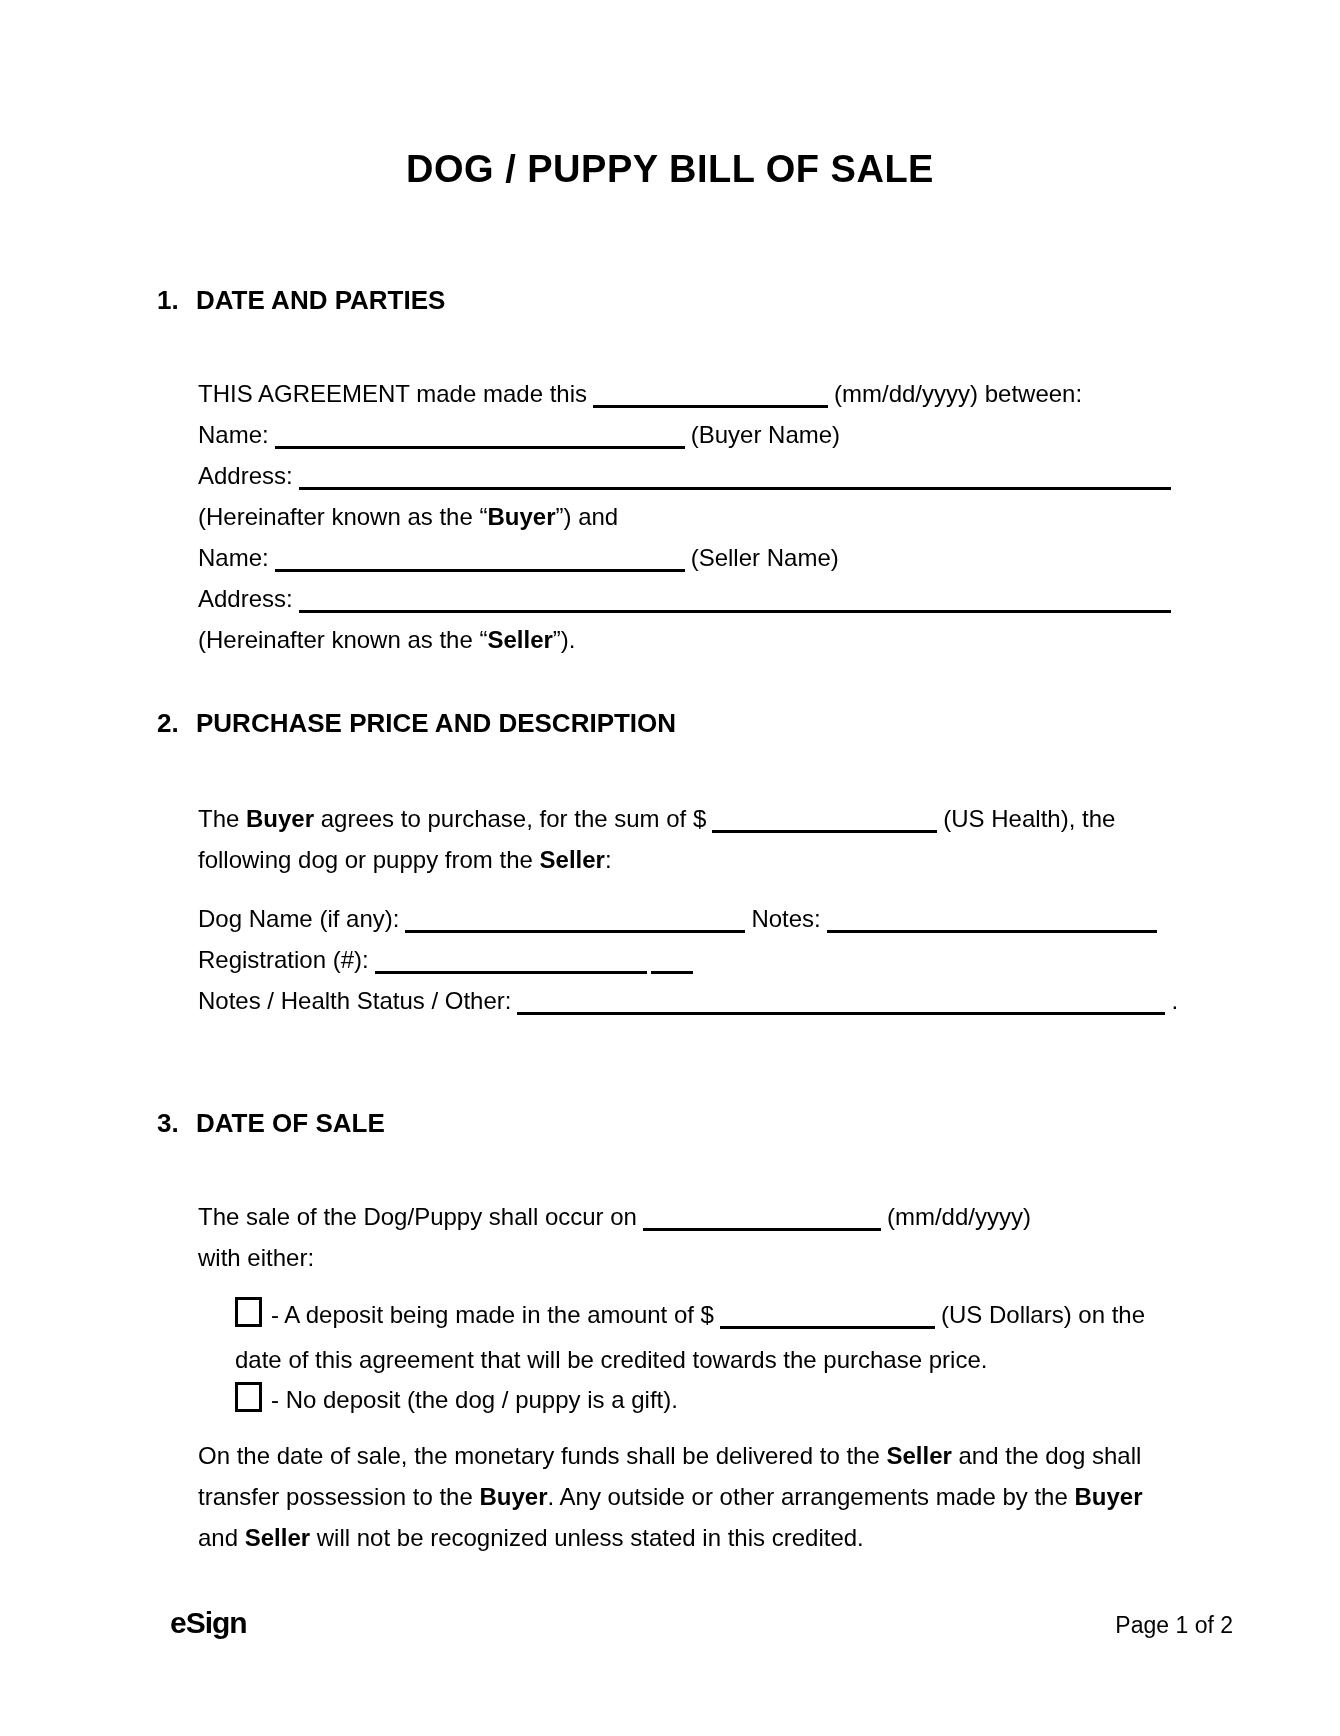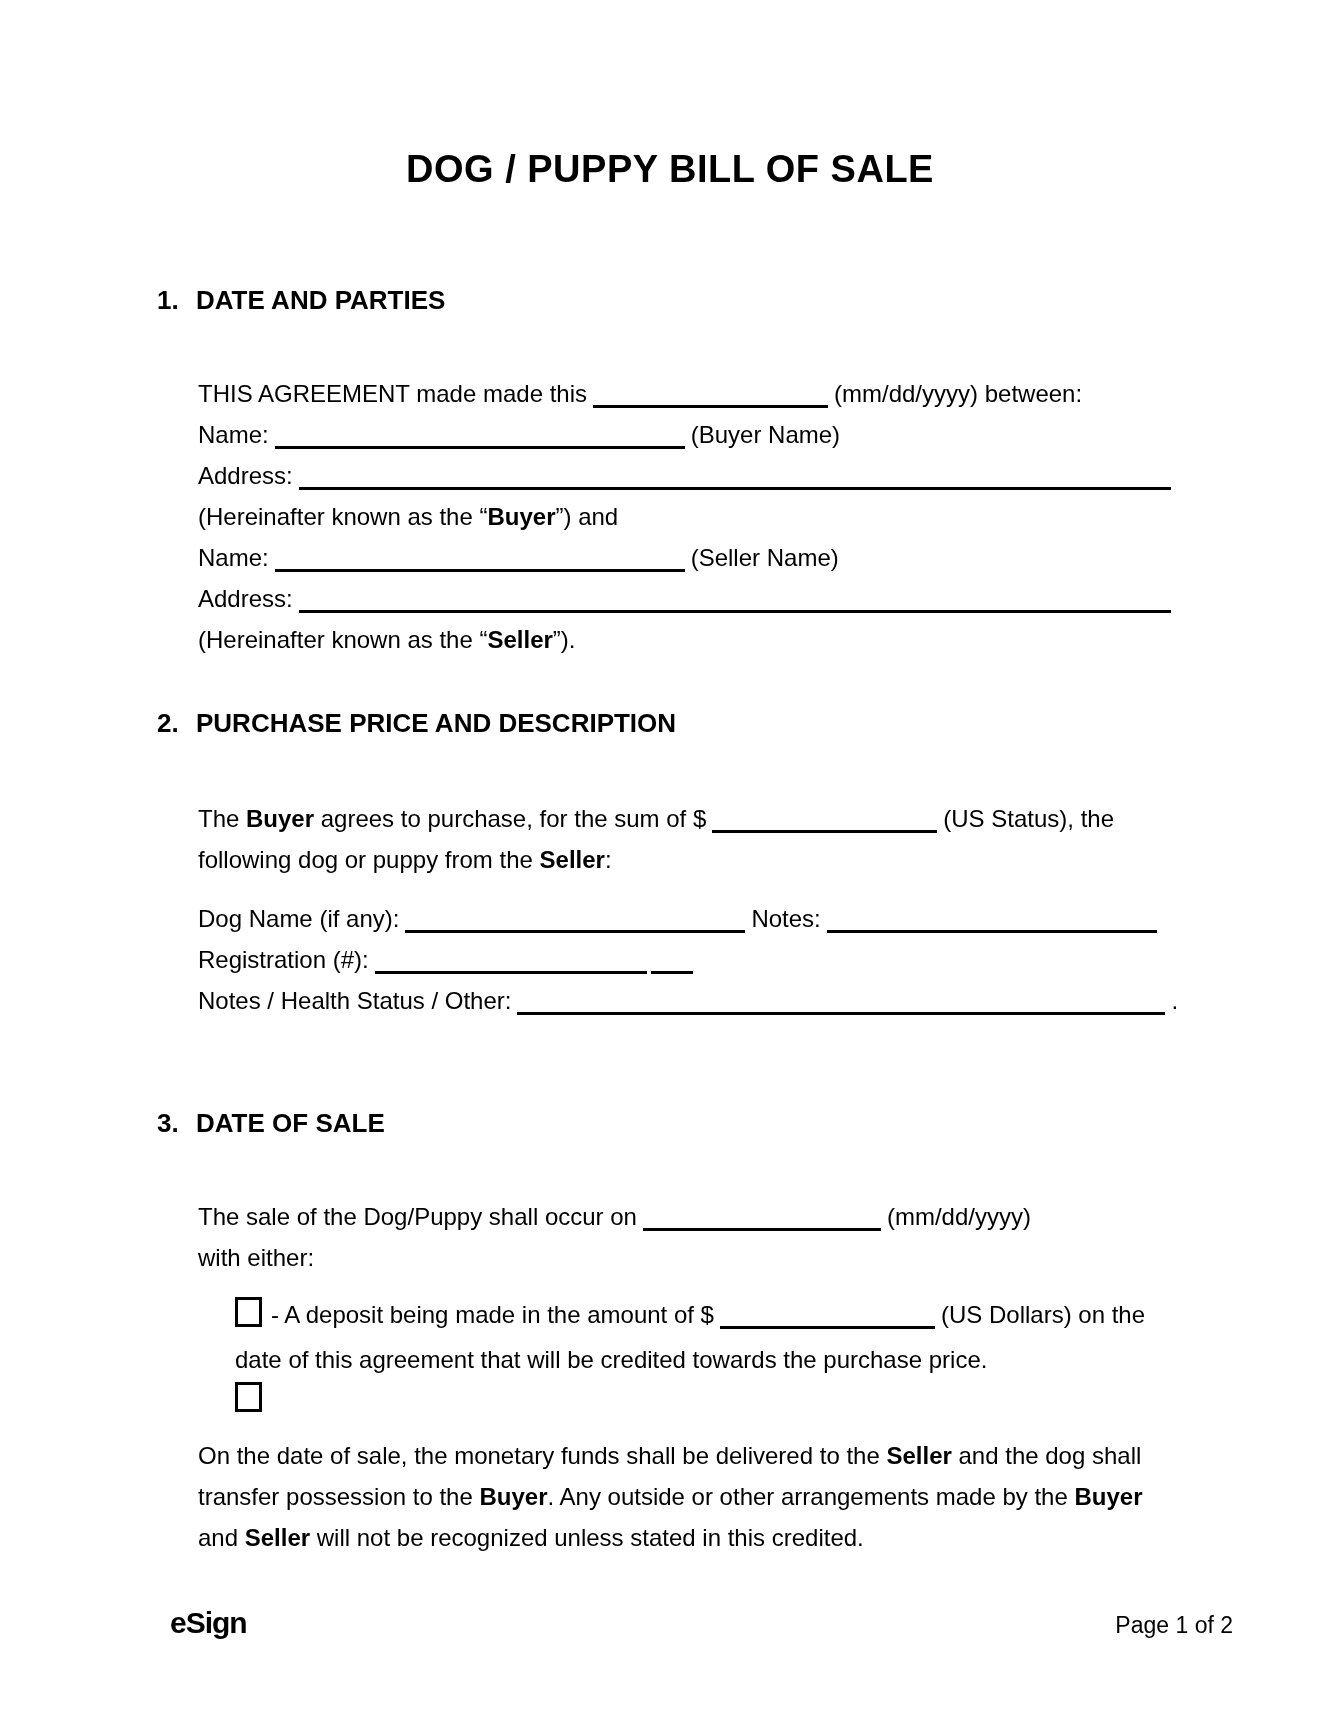--- a/index.html
+++ b/index.html
@@ -124,7 +124,7 @@
 
   <div class="block" style="top:798px">
     <div class="line">
-      <span>The </span><b>Buyer</b><span> agrees to purchase, for the sum of $</span><span class="blank w-sum"></span><span>(US Status), the</span>
+      <span>The </span><b>Buyer</b><span> agrees to purchase, for the sum of $</span><span class="blank w-sum"></span><span>(US Health), the</span>
     </div>
     <div class="line">
       <span>following dog or puppy from the </span><b>Seller</b><span>:</span>

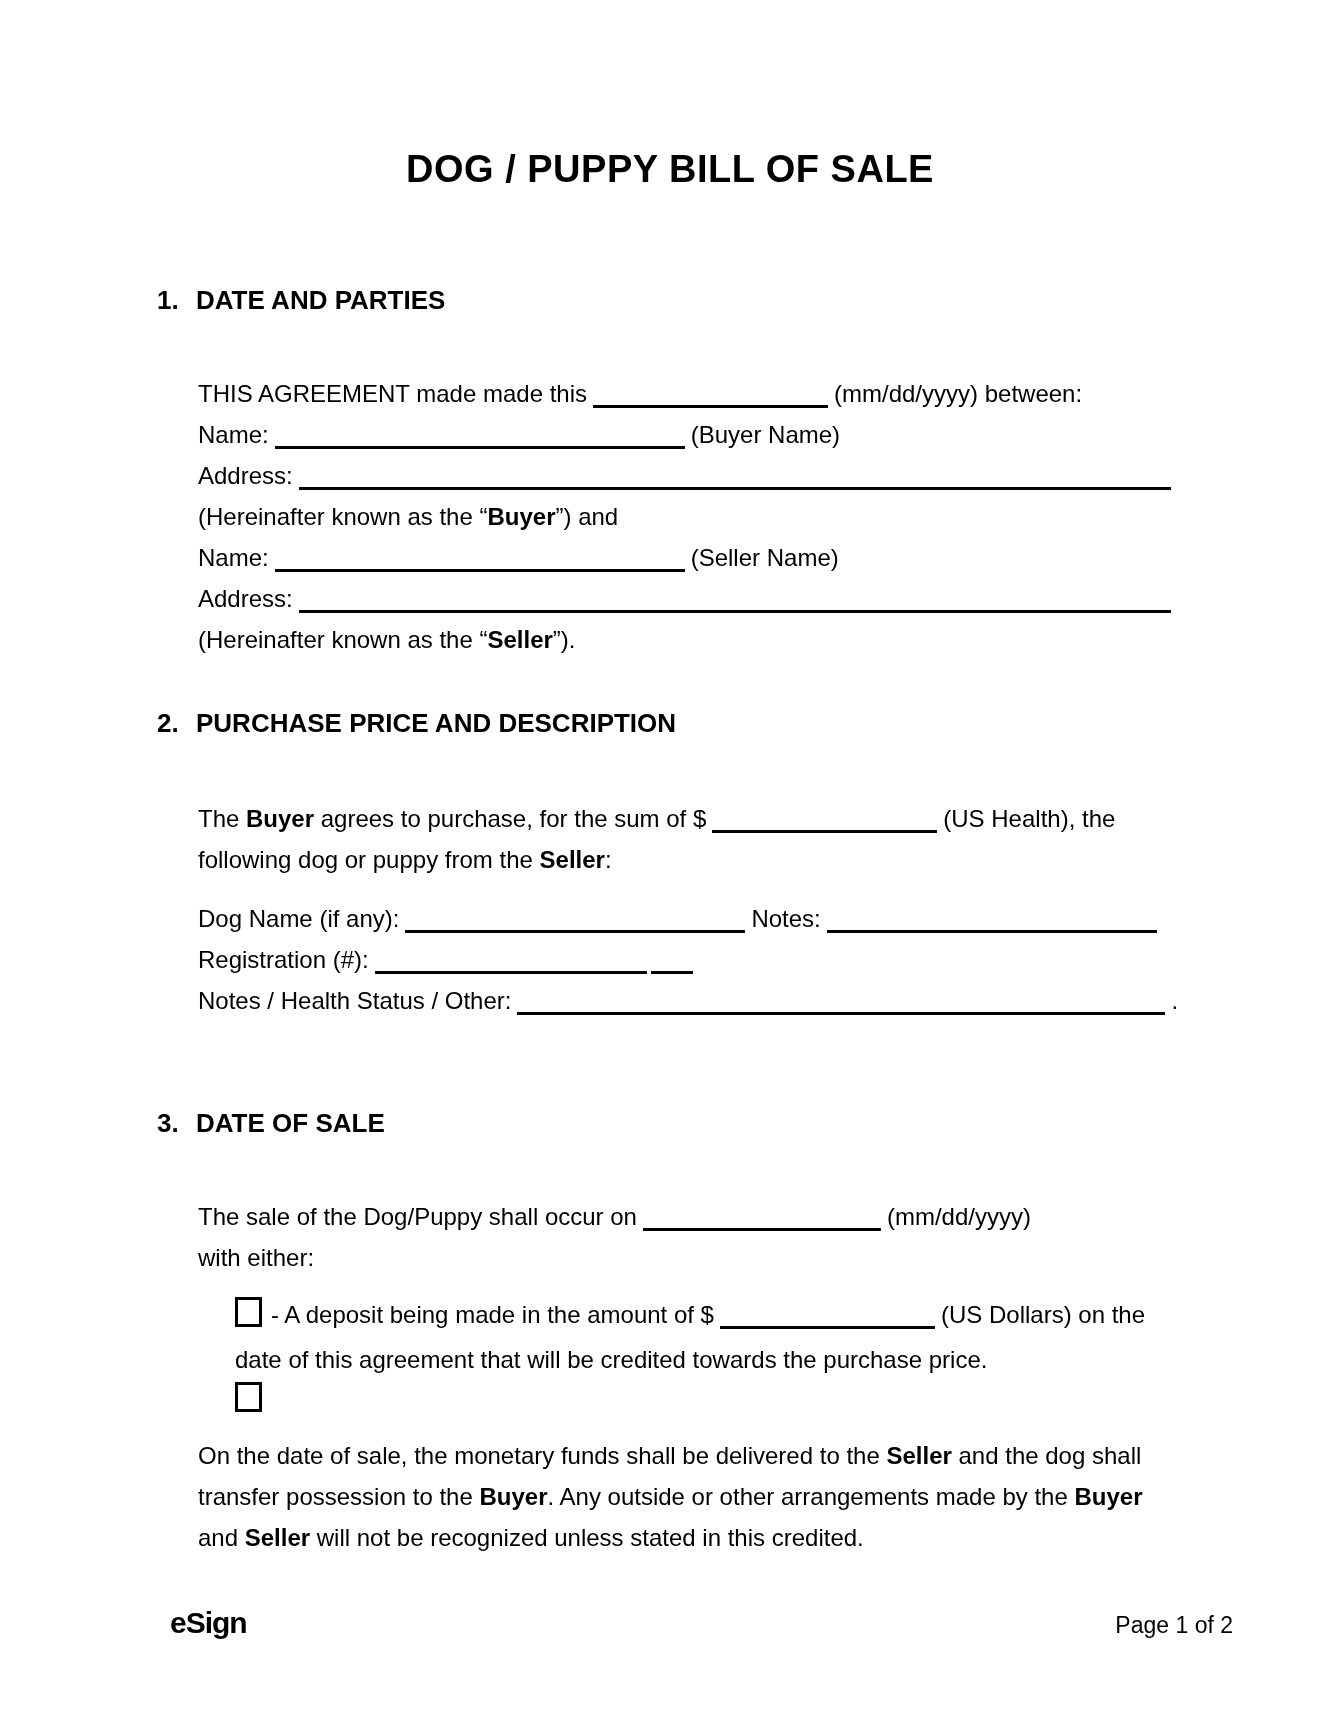--- a/index.html
+++ b/index.html
@@ -164,7 +164,7 @@
   </div>
 
   <div class="block indented" style="top:1379px">
-    <span class="checkbox"></span>
+    <span class="checkbox"></span><span>- No deposit (the dog / puppy is a gift).</span>
   </div>
 
   <div class="block" style="top:1435px">

